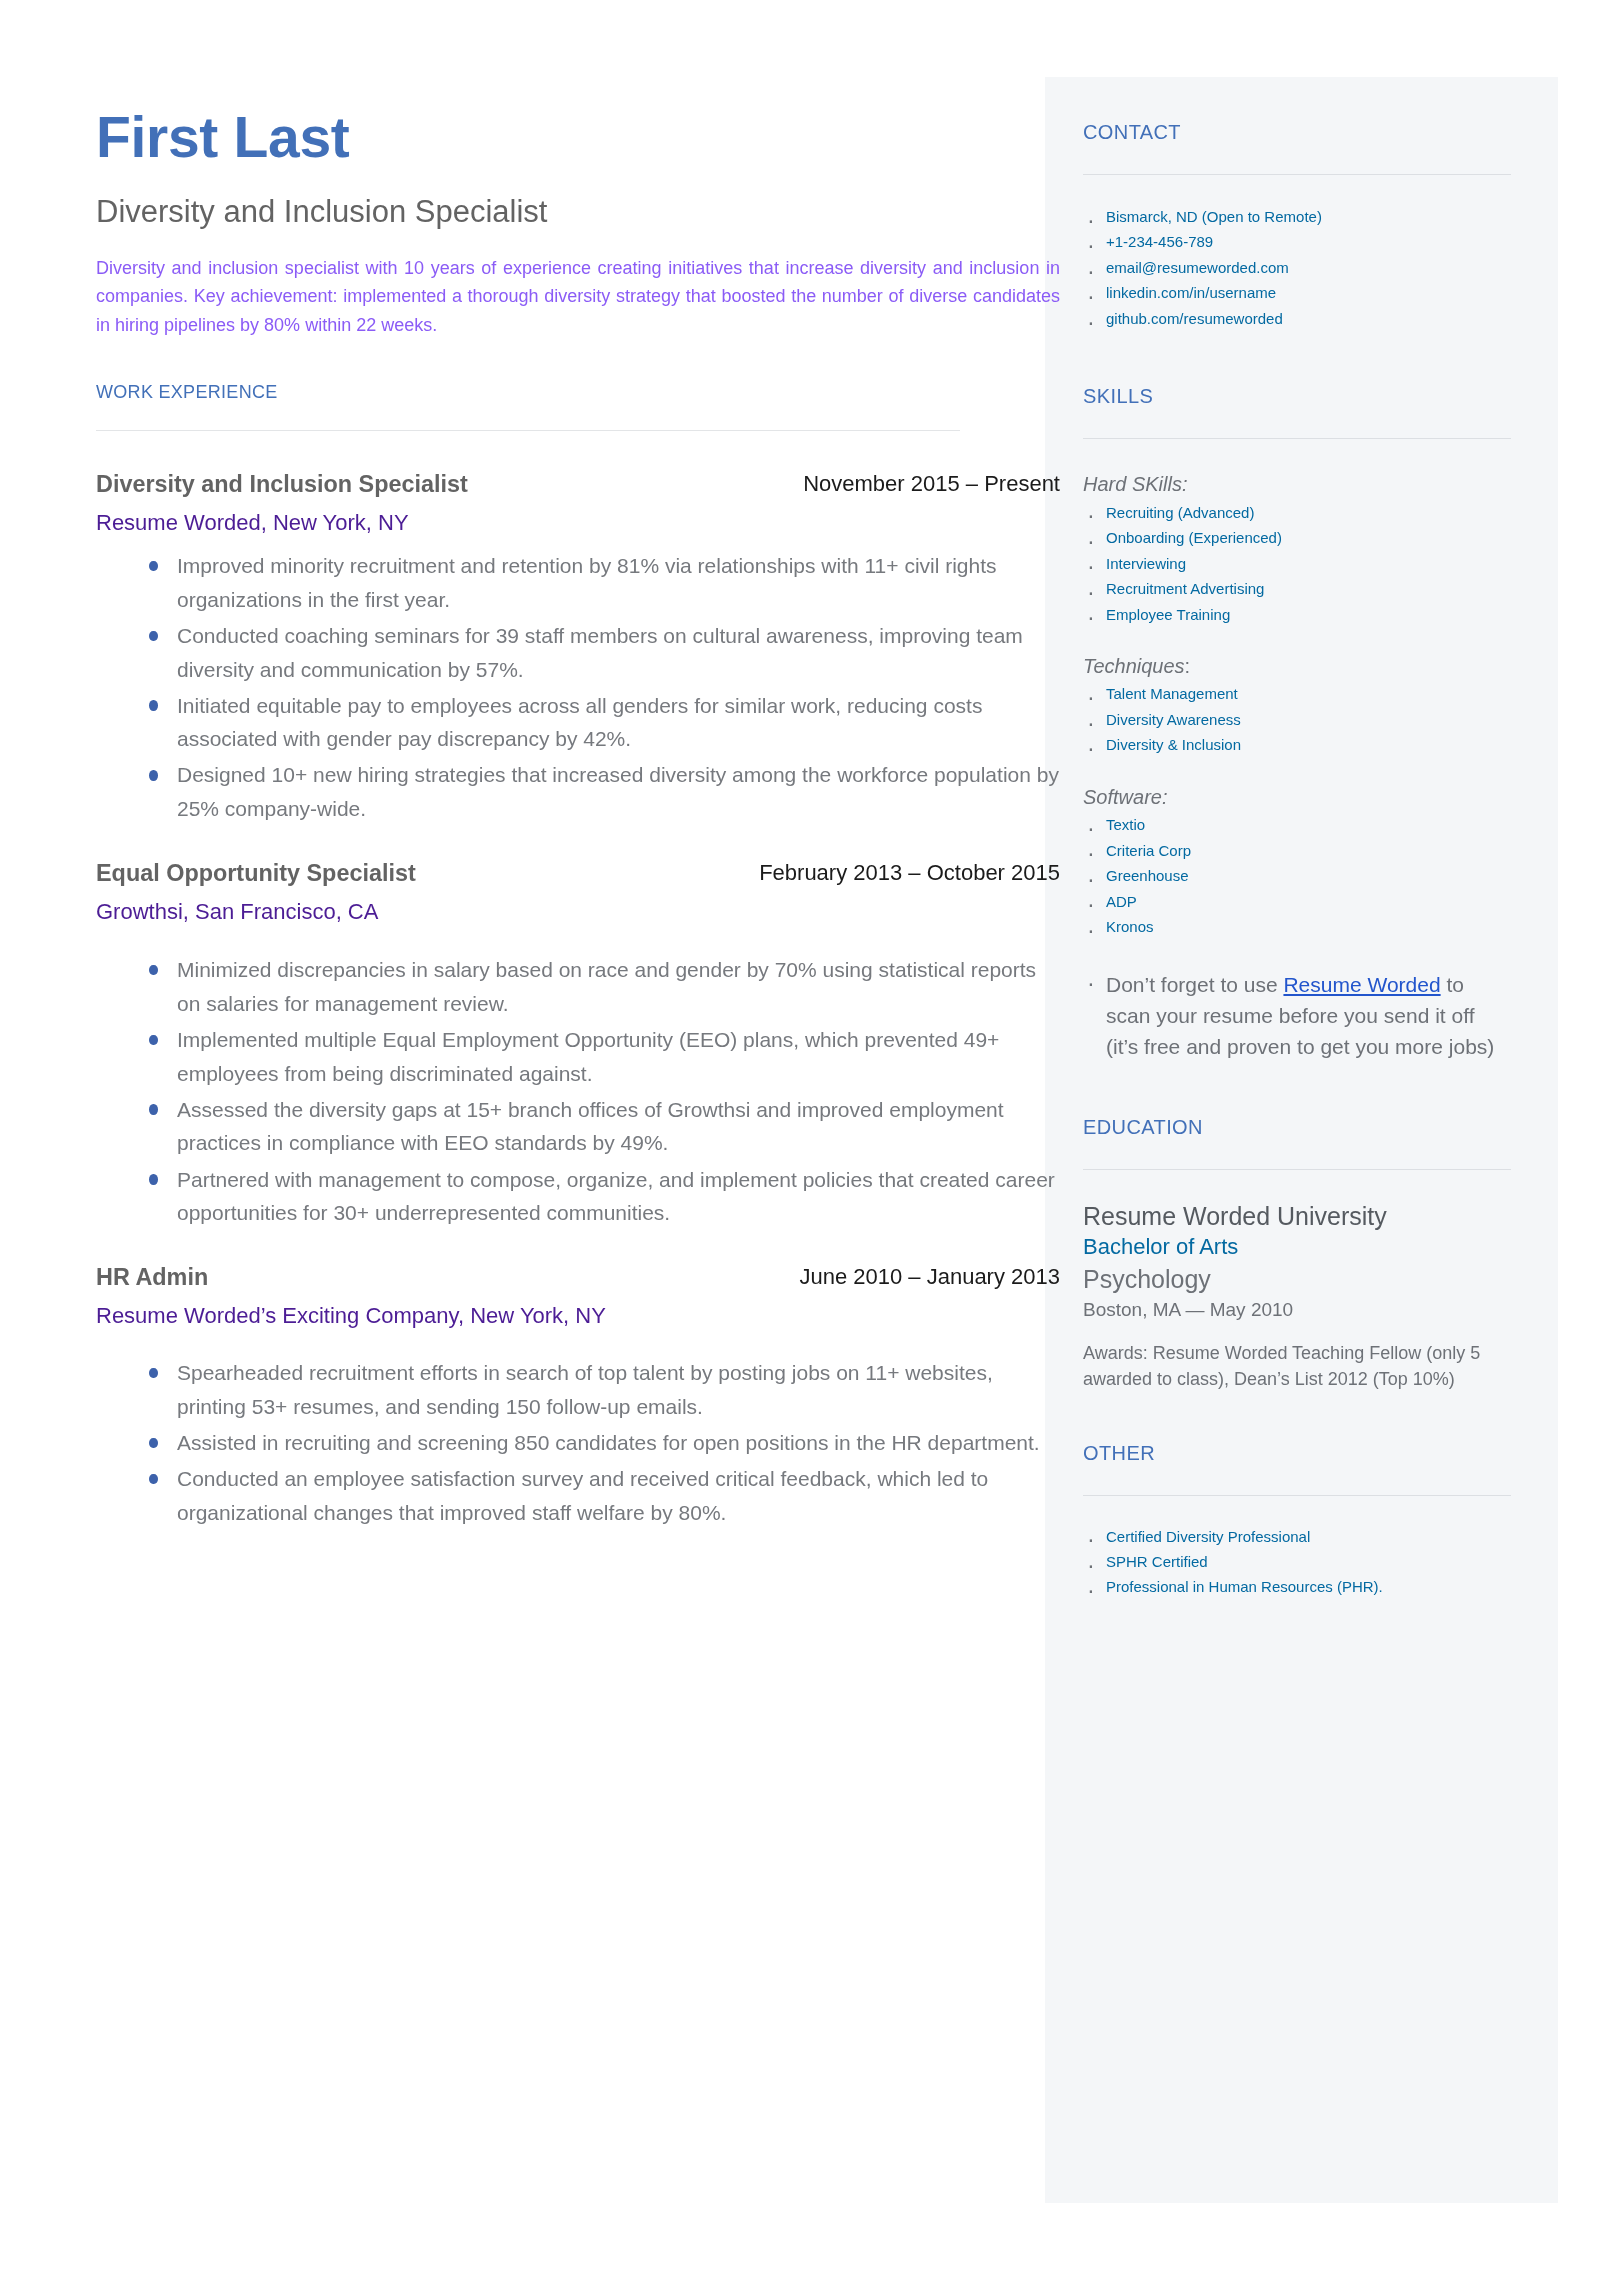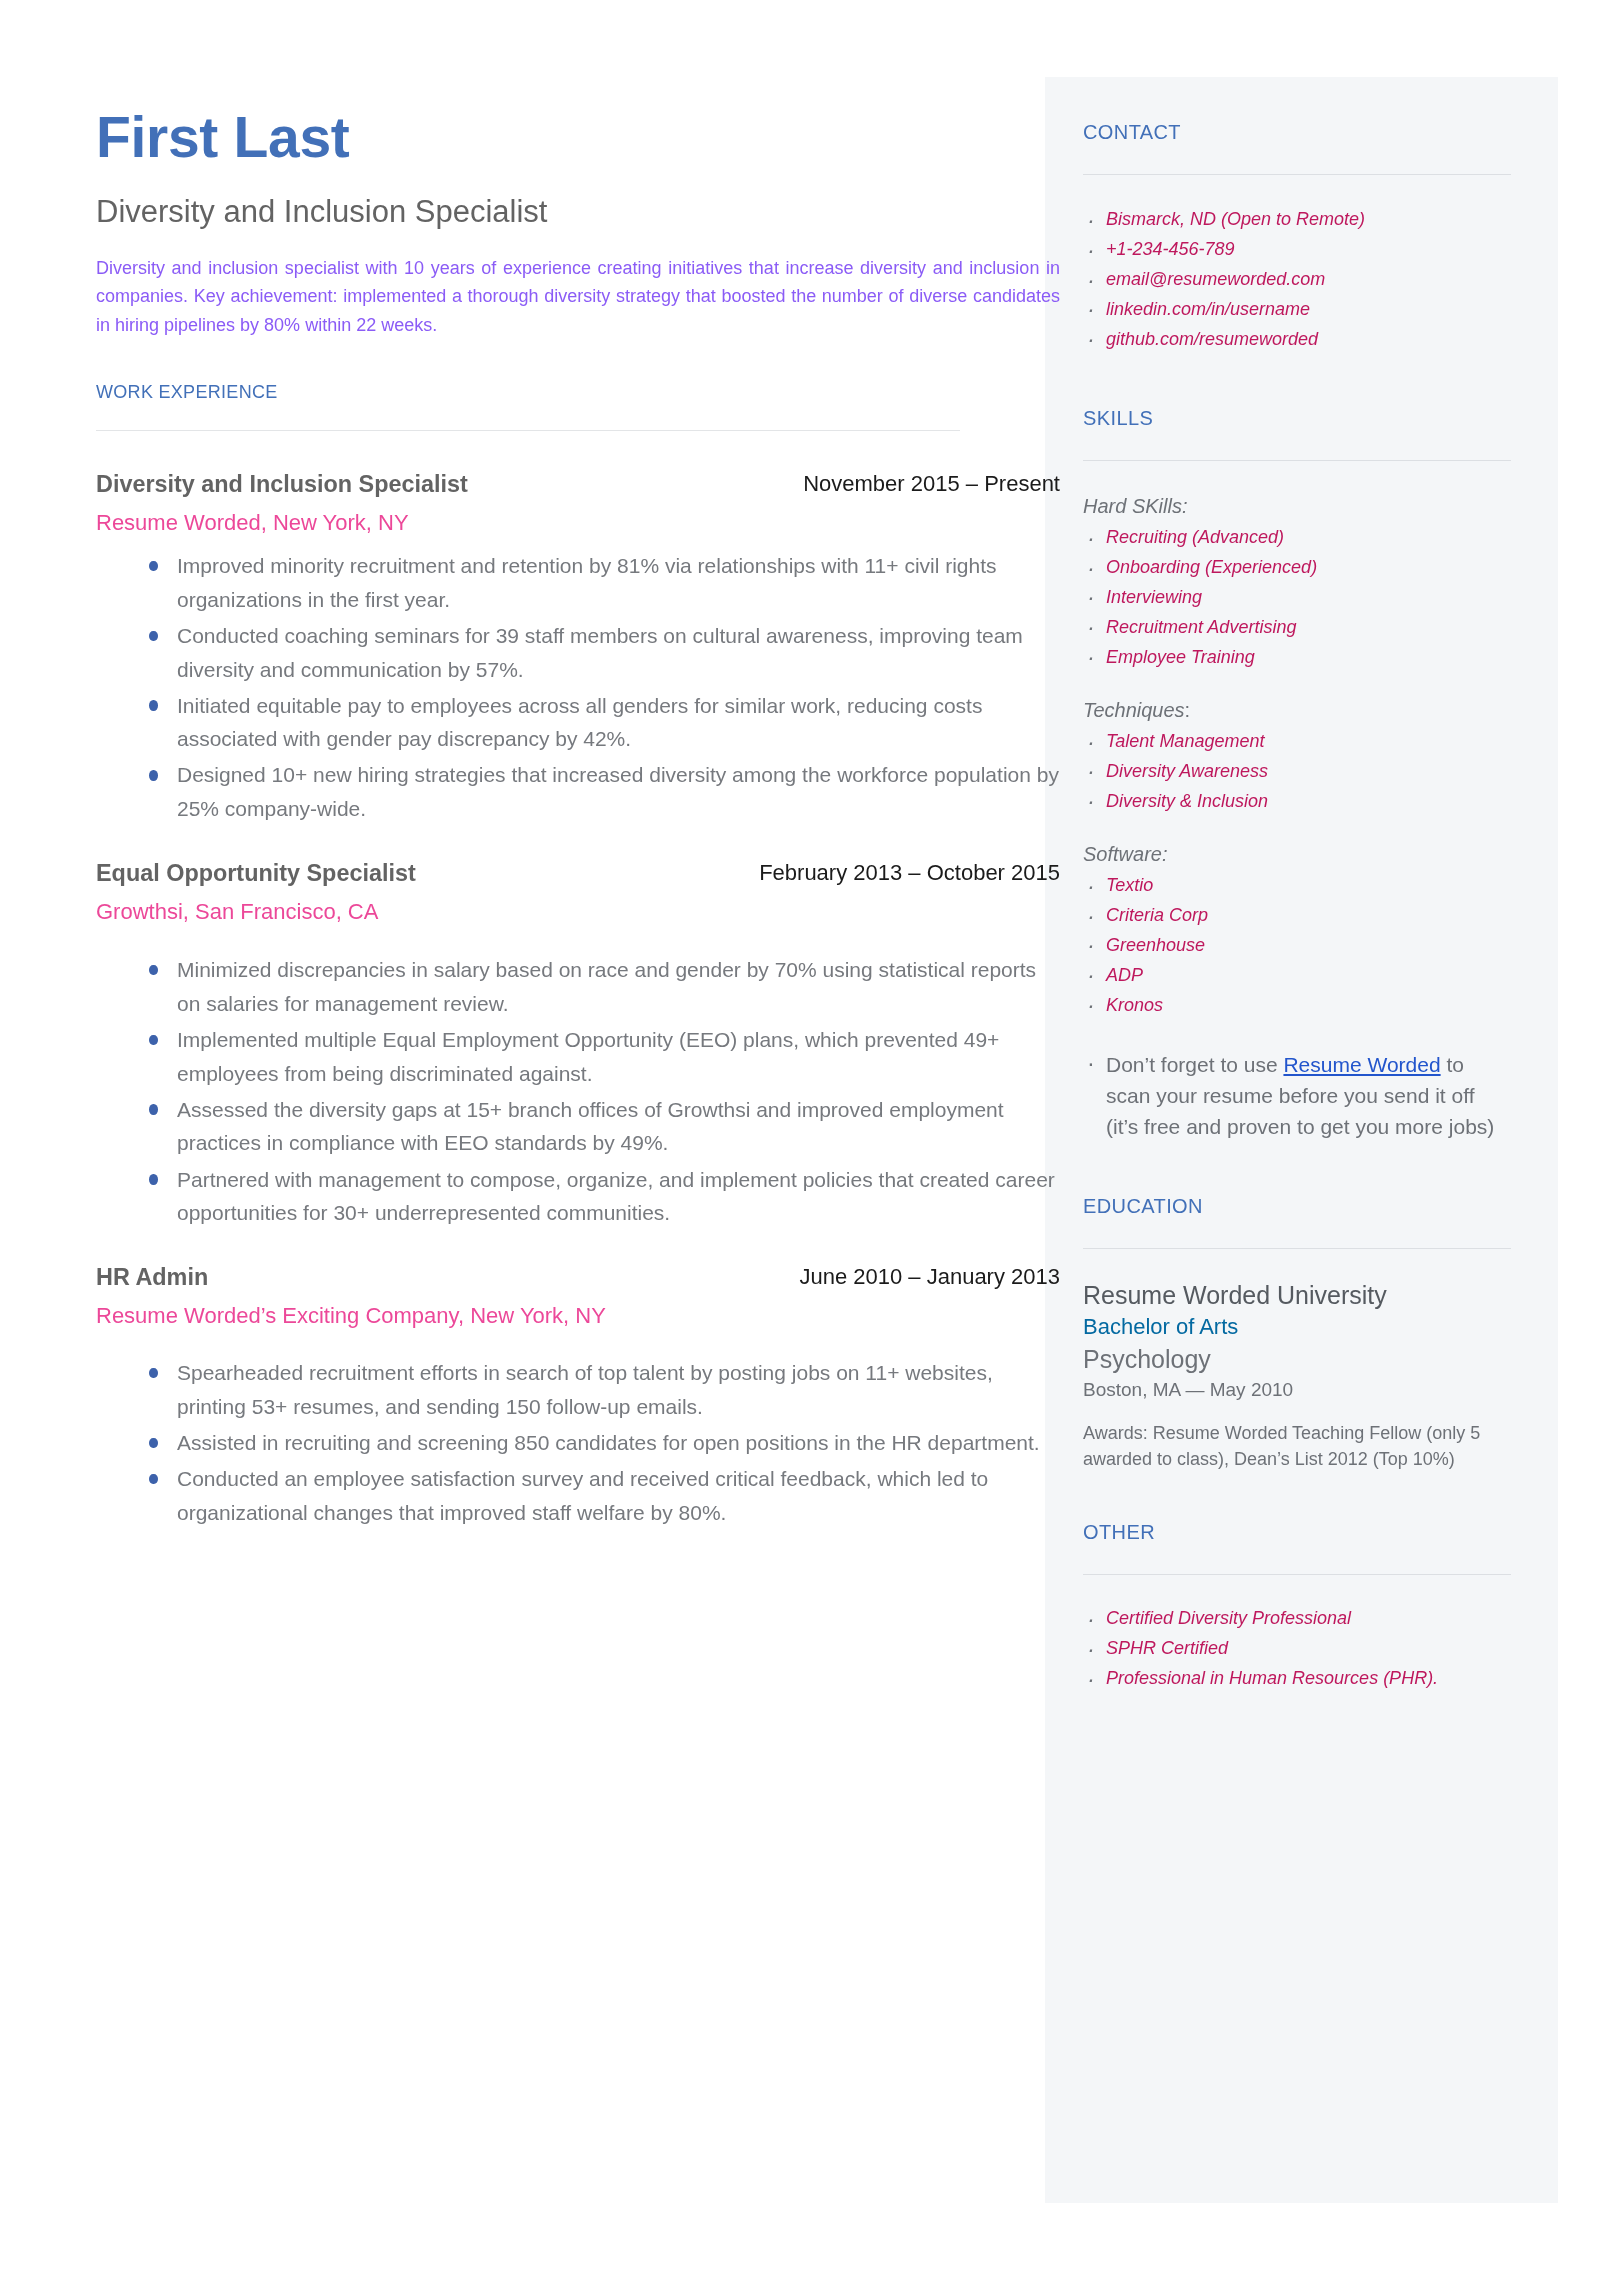--- a/index.html
+++ b/index.html
@@ -58,11 +58,10 @@
   .sb-list li {
     position: relative;
     padding-left: 23px;
-    color: #be185d;
-    font-size: 18px;
+    color: #0369a1;
+    font-size: 15px;
     line-height: 1.48;
     margin: 0 0 3.3px 0;
-    font-style: italic;
   }
   .sb-list li::before {
     content: "\00B7";

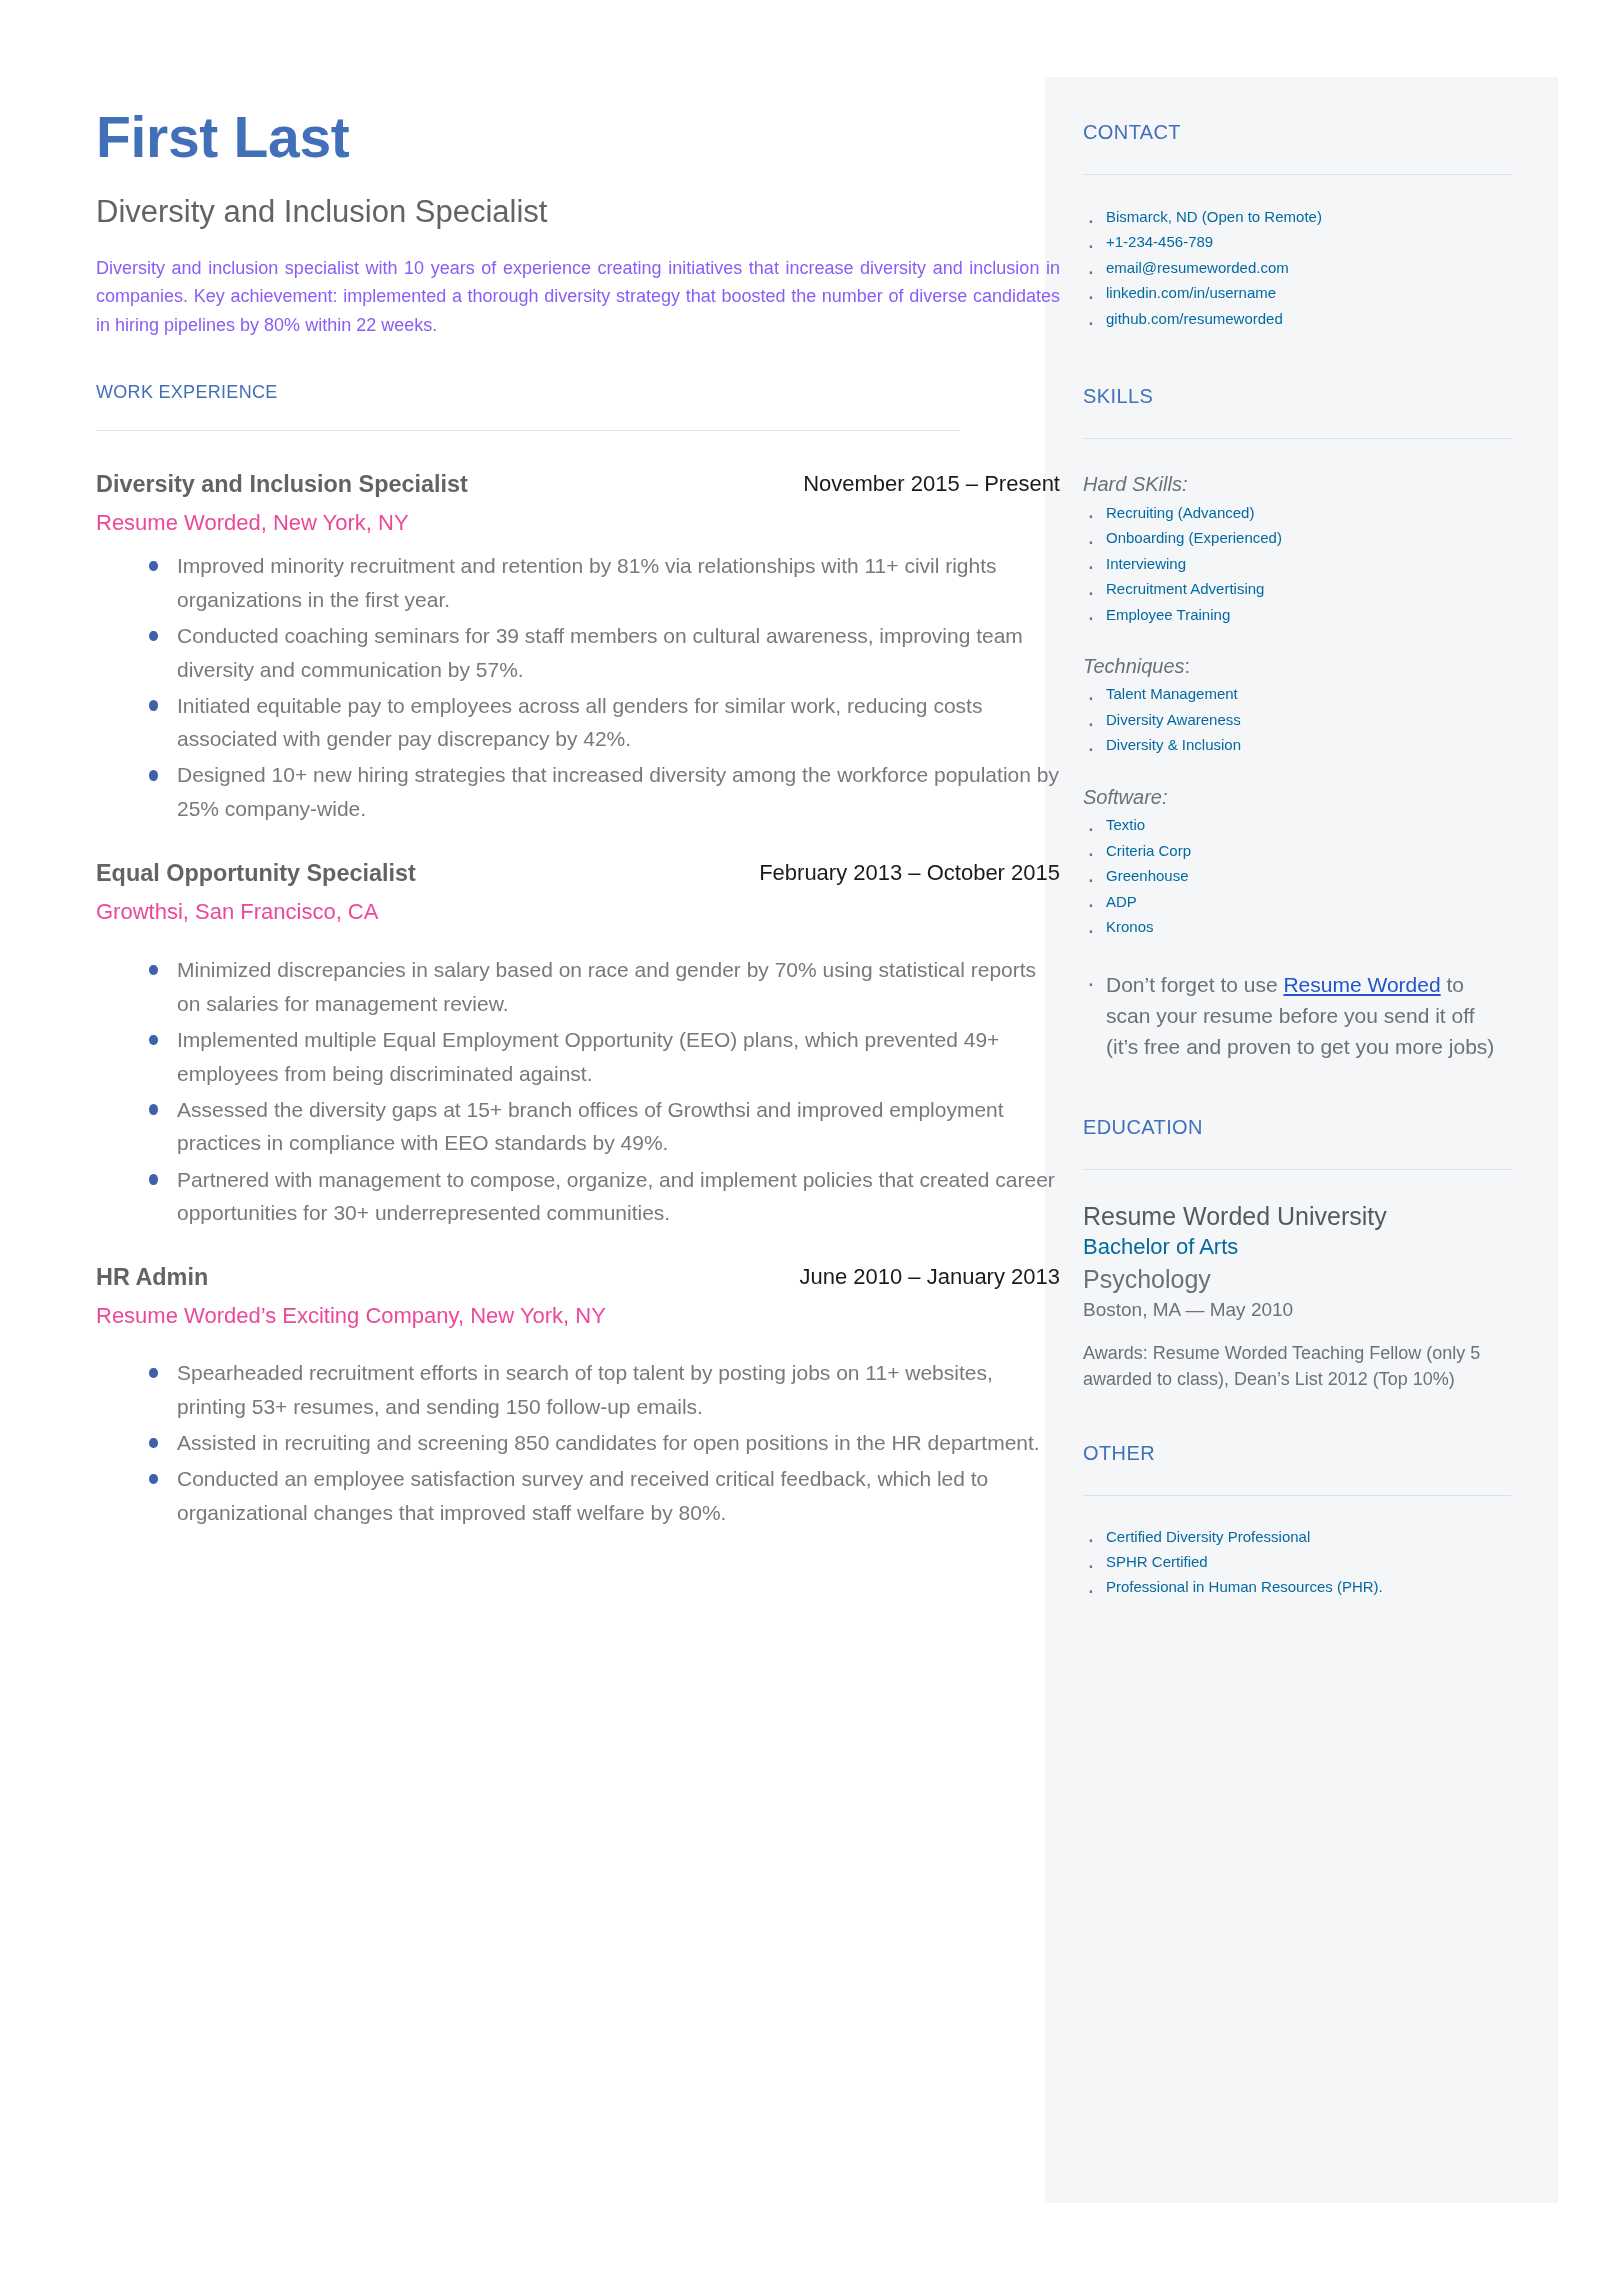--- a/index.html
+++ b/index.html
@@ -203,7 +203,7 @@
     white-space: nowrap;
   }
   .job-company {
-    color: #ec4899;
+    color: #4c1d95;
     font-size: 22px;
     line-height: 1.35;
     margin: 3.9px 0 0 0;

